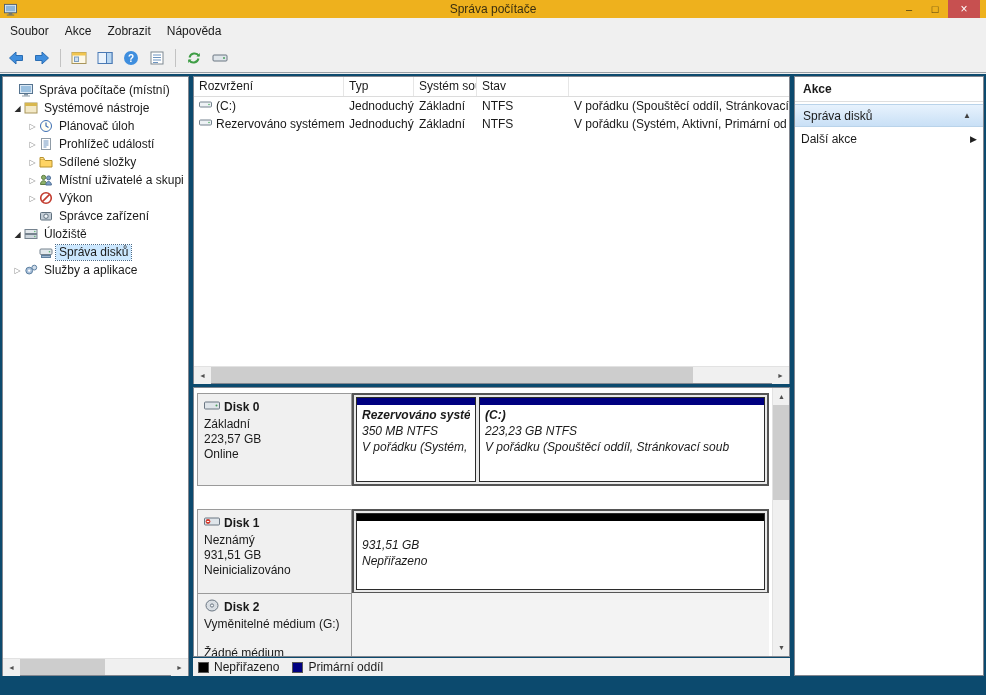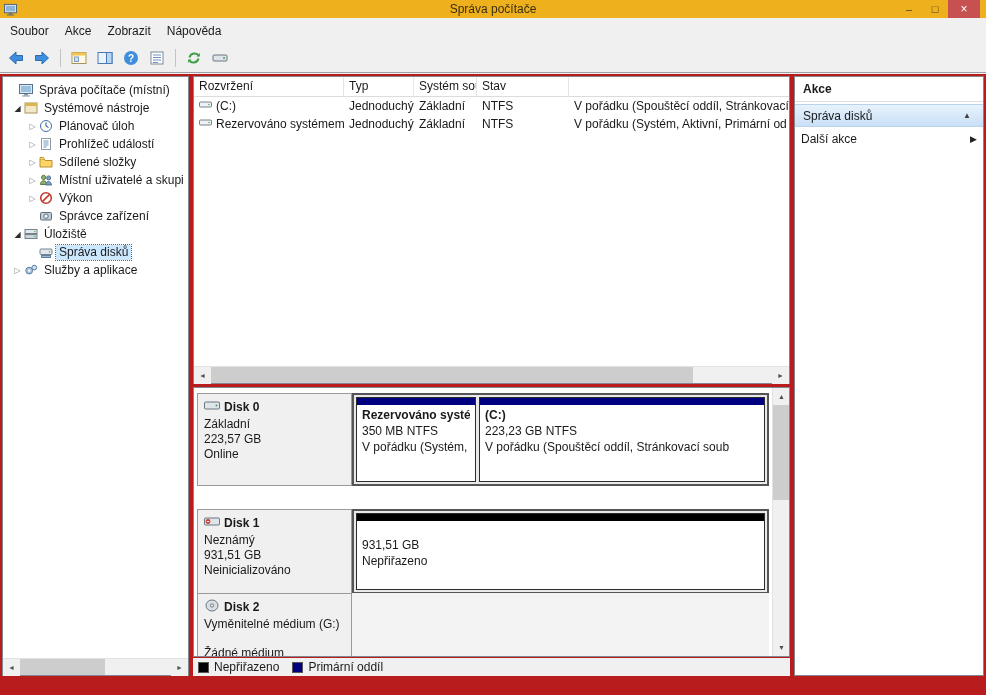--- a/index.html
+++ b/index.html
@@ -26,7 +26,7 @@
 .tb-sep { width:1px; height:18px; background:#c3c3c3; margin:0 3px; }
 
 
-.main { position:absolute; top:74px; left:0; right:0; bottom:0; background:#b91c1c; }
+.main { position:absolute; top:74px; left:0; right:0; bottom:0; background:#0c4a6e; }
 .left-panel { position:absolute; top:2px; left:2px; width:187px; bottom:19px; background:#fff; border:1px solid #828790; }
 .middle-panel { position:absolute; top:2px; left:193px; width:597px; bottom:19px; }
 .right-panel { position:absolute; top:2px; left:794px; width:190px; bottom:19px; background:#fff; border:1px solid #828790; }

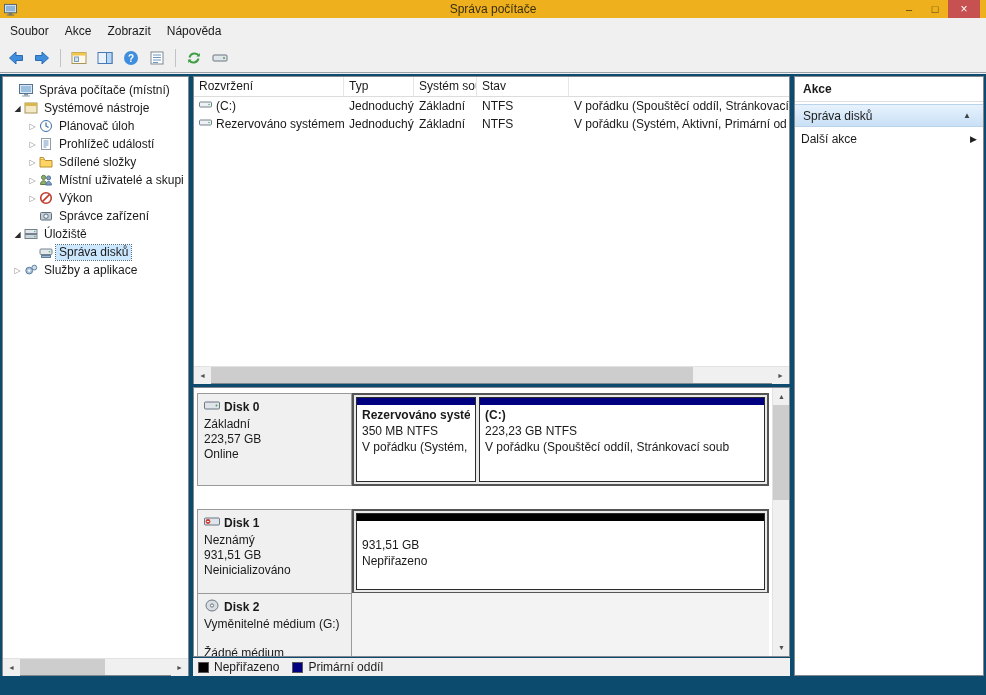--- a/index.html
+++ b/index.html
@@ -75,7 +75,7 @@
 .partition { border:1px solid #2b2b2b; background:#fff; display:flex; flex-direction:column; overflow:hidden; }
 .partition.grow { flex:1; }
 .part-strip { height:7px; flex:0 0 7px; }
-.part-body { padding:3px 5px; overflow:hidden; }
+.part-body { padding:3px 5px; overflow:hidden;font-style:italic; }
 .part-title { font-weight:bold; line-height:15px; white-space:nowrap; overflow:hidden; }
 .part-line { line-height:16px; white-space:nowrap; overflow:hidden; }
 .part-body.pad-top { padding-top:16px; }

